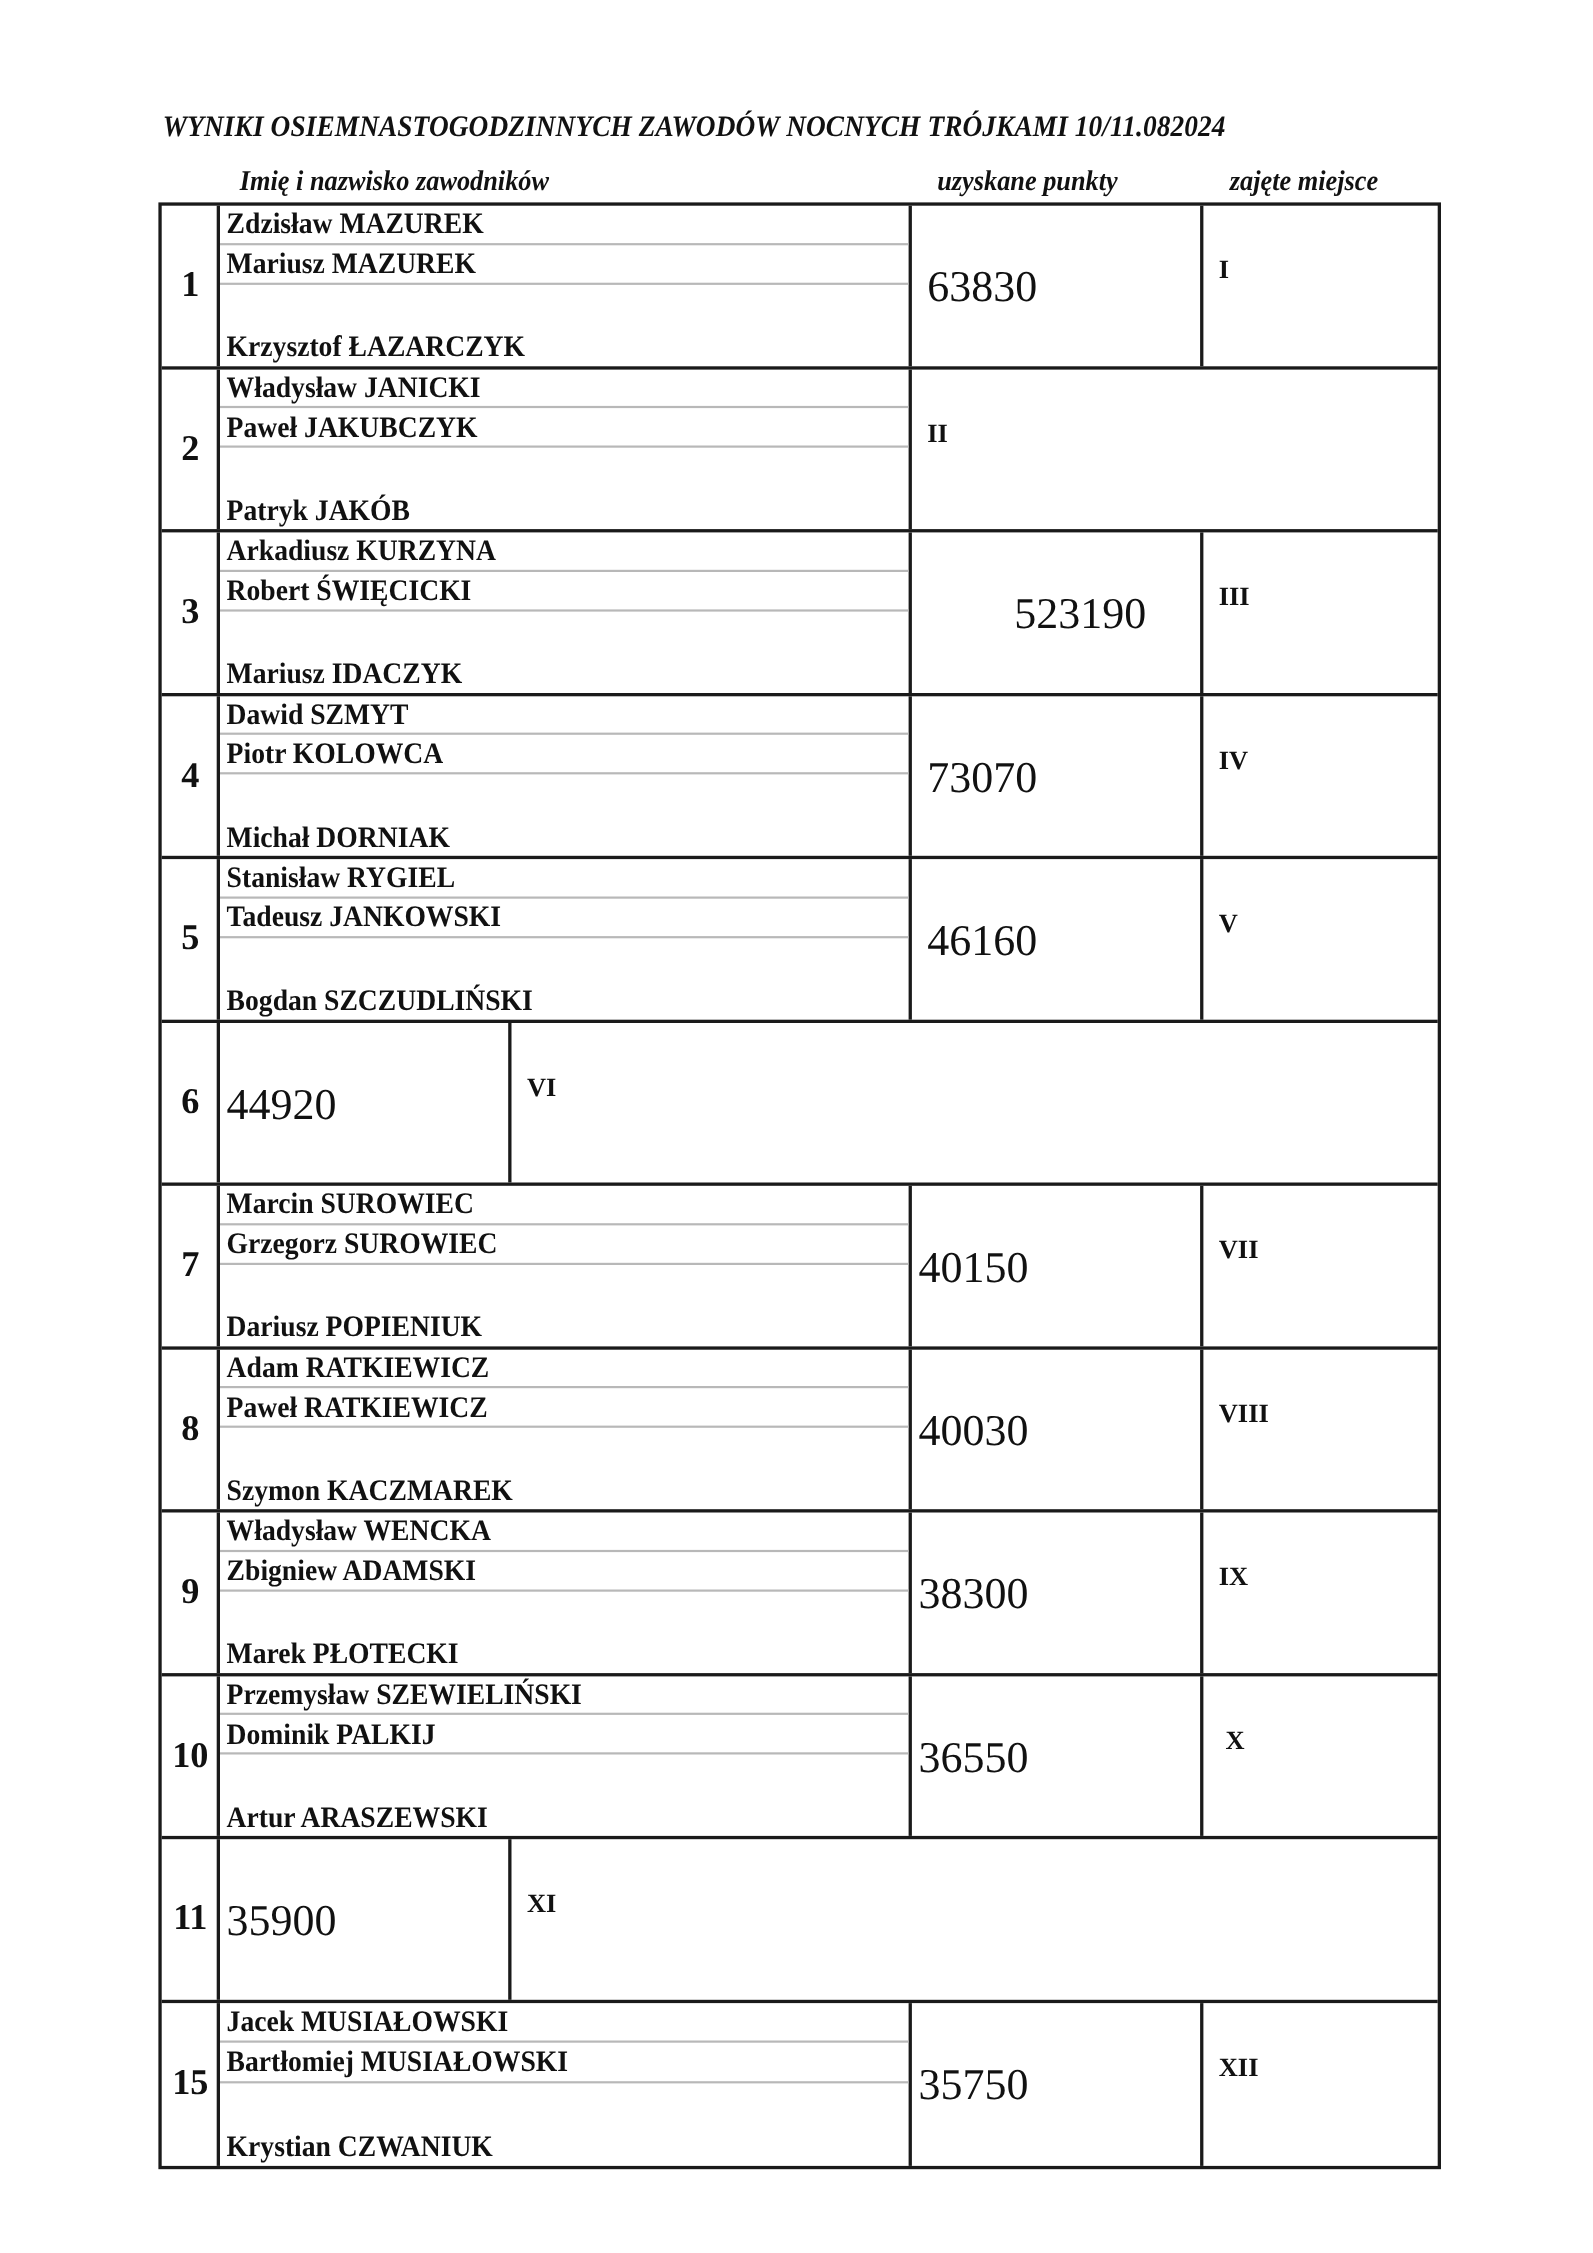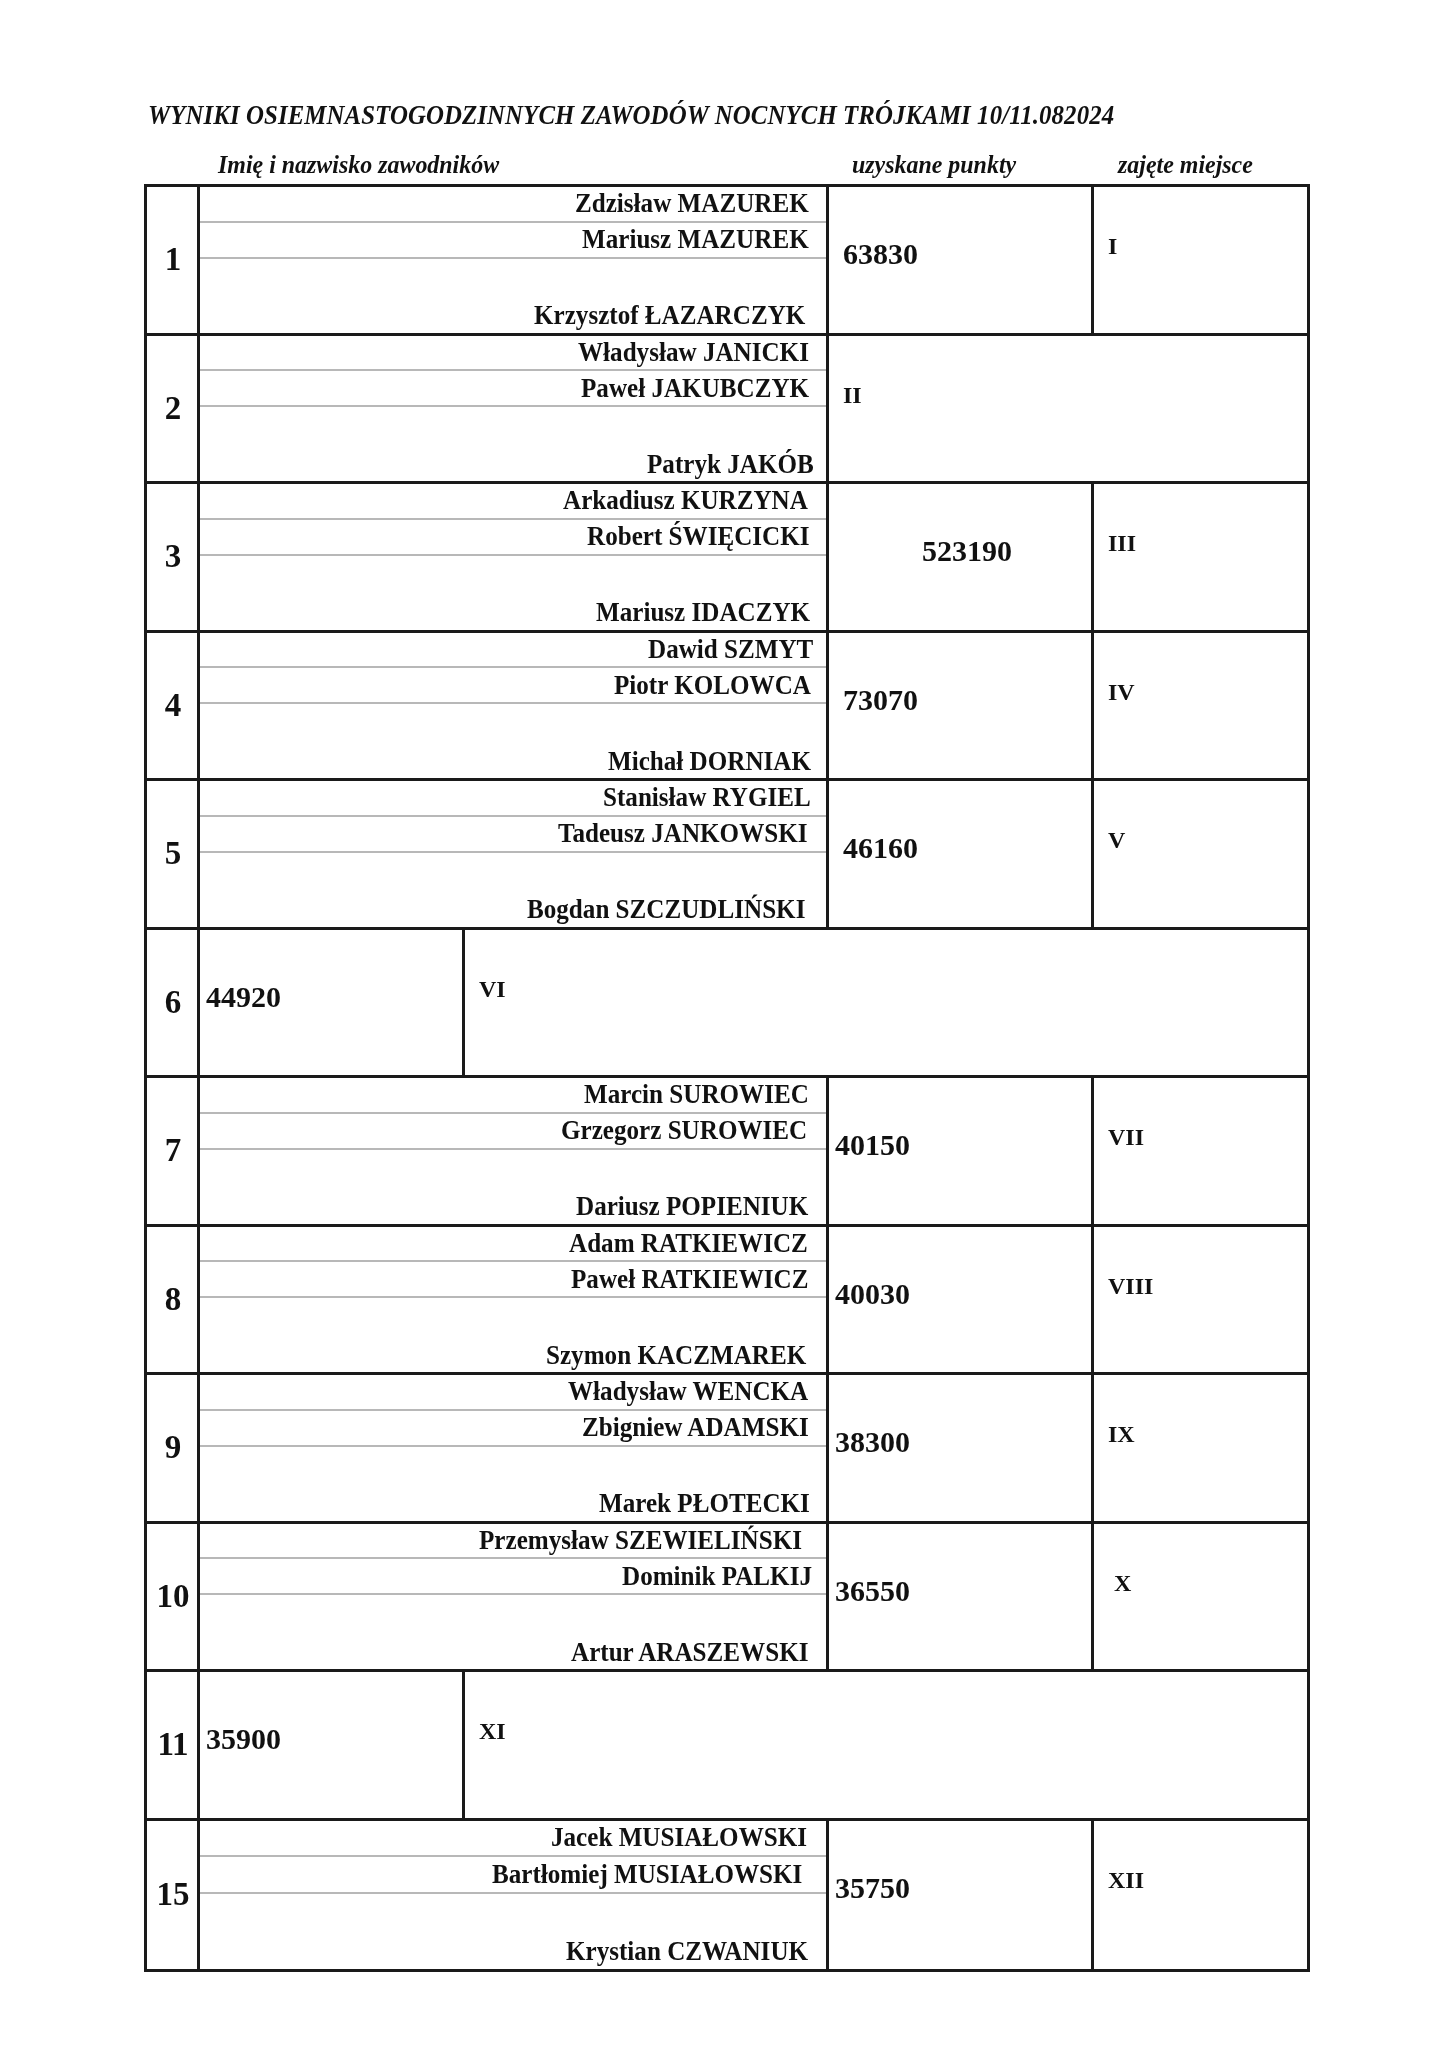--- a/index.html
+++ b/index.html
@@ -85,7 +85,6 @@
       font-weight: bold;
       border-bottom: 2px solid #b8b8b8;
       white-space: nowrap;
-      justify-content: flex-end;
     }
     .member:last-child { border-bottom: none; margin-top: 40px; }
     .member span {

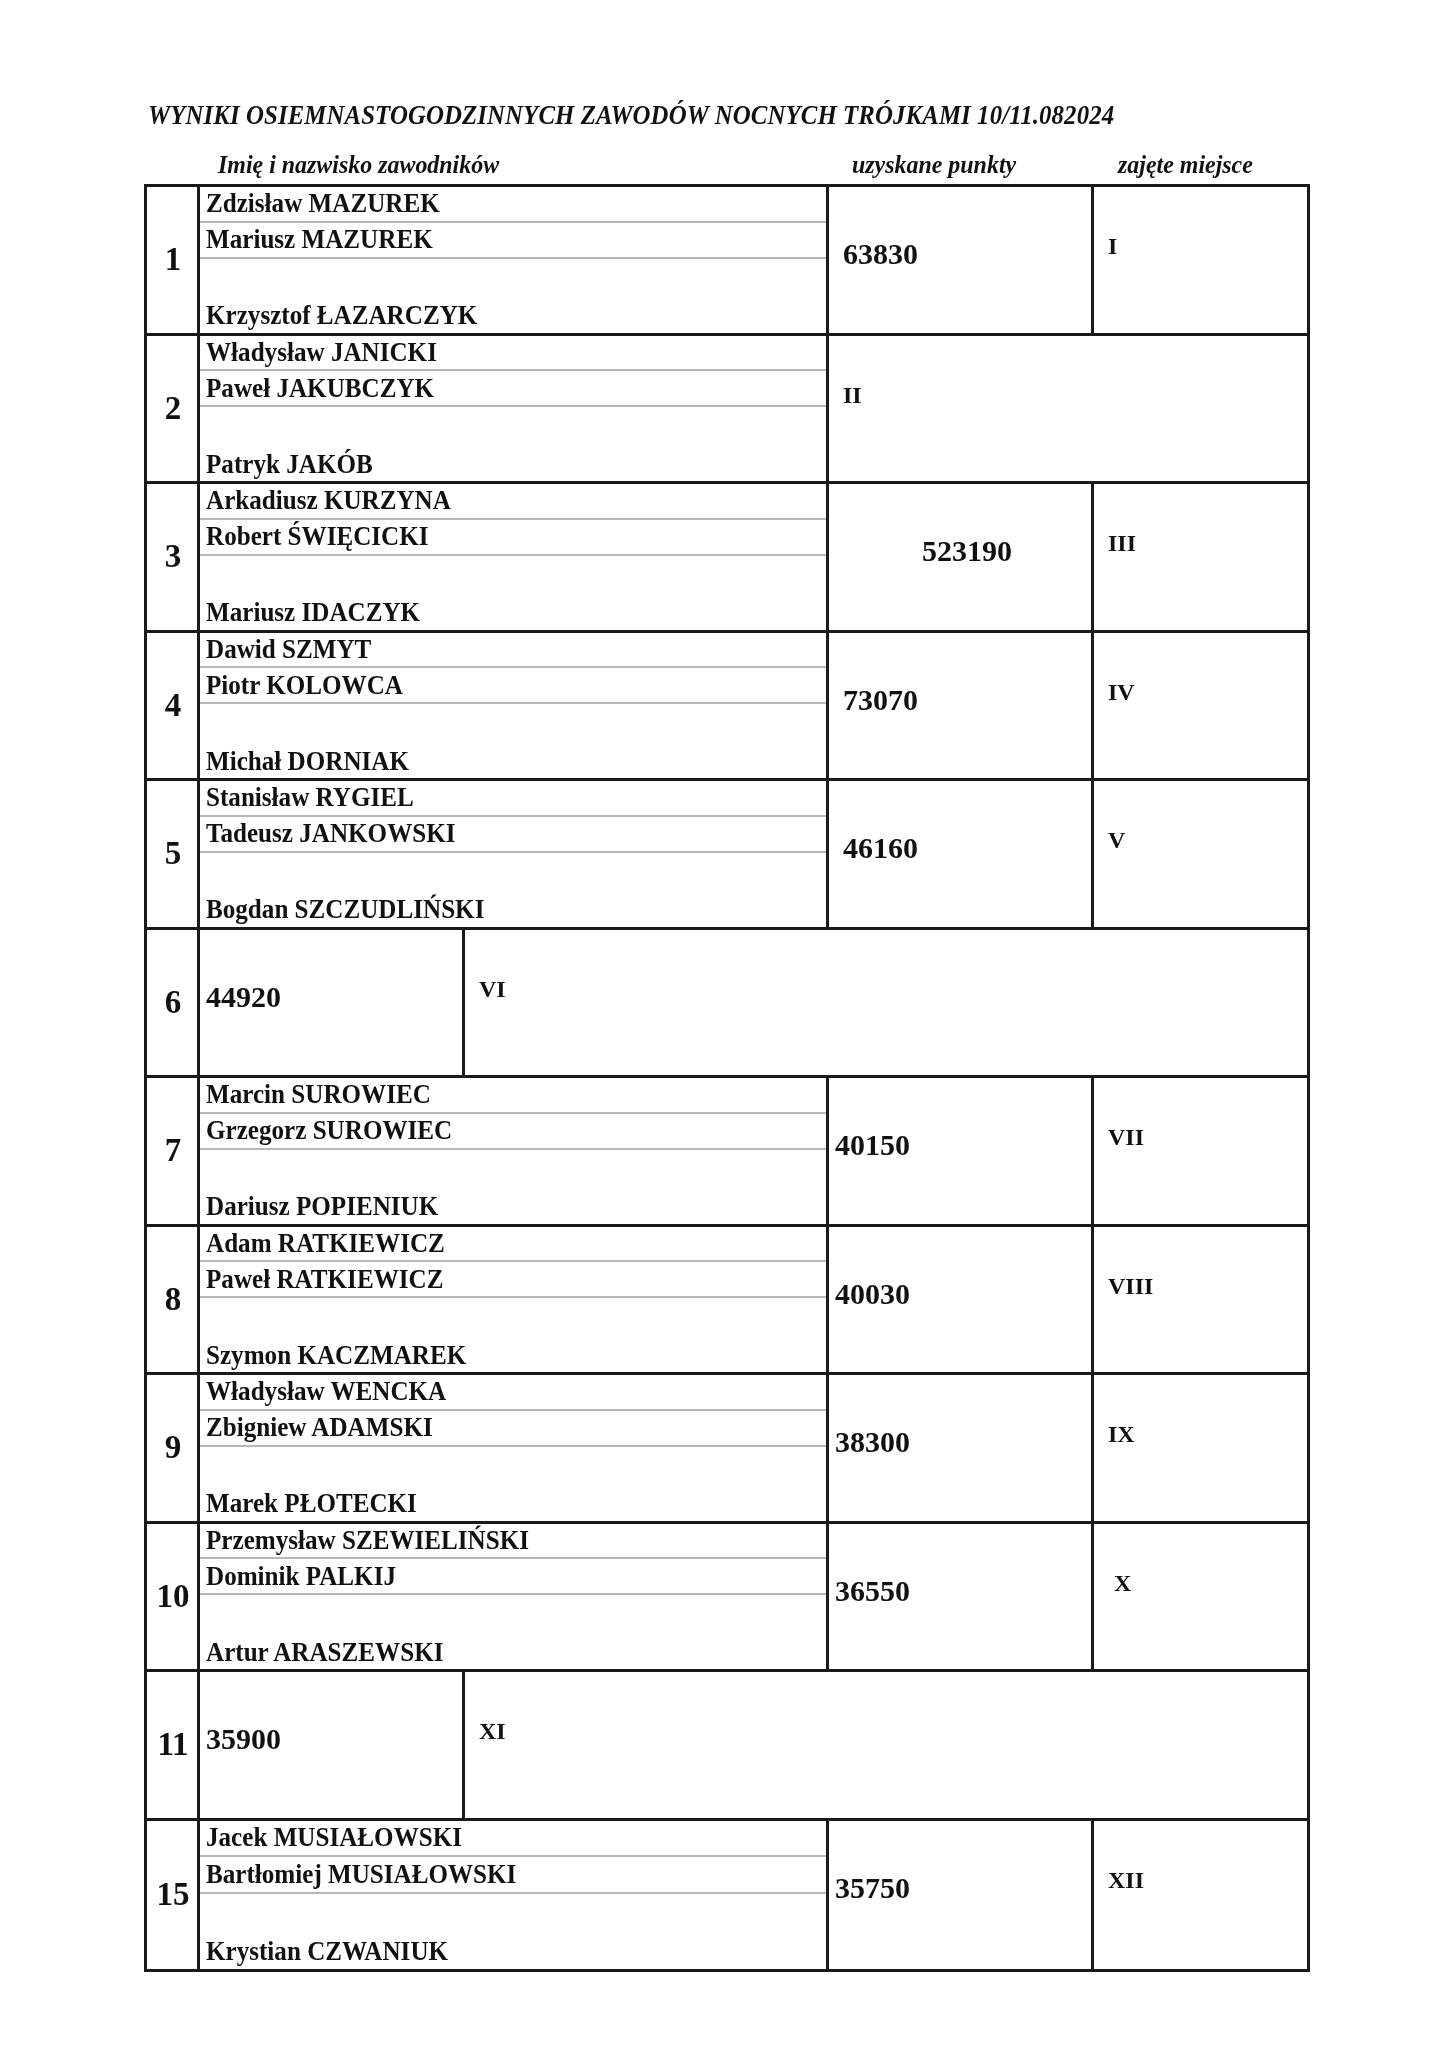--- a/index.html
+++ b/index.html
@@ -102,8 +102,8 @@
     .points span {
       position: absolute;
       top: 50px;
-      font-size: 30px;
-      font-weight: bold;
+      font-size: 40px;
+      font-weight: normal;
     }
     .place {
       flex: 1;

